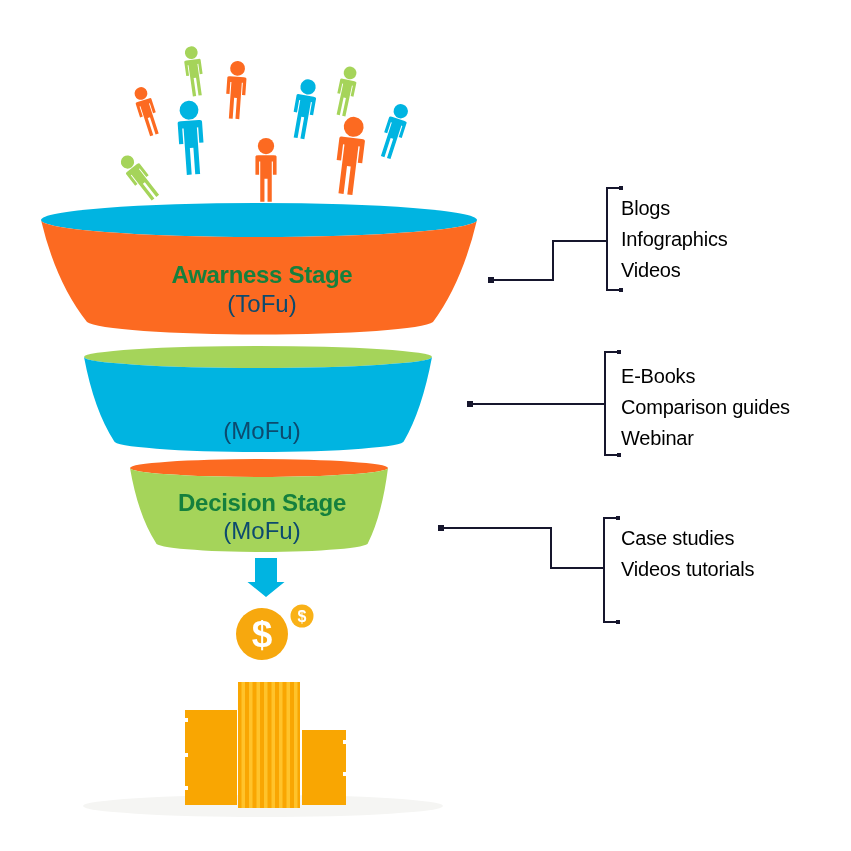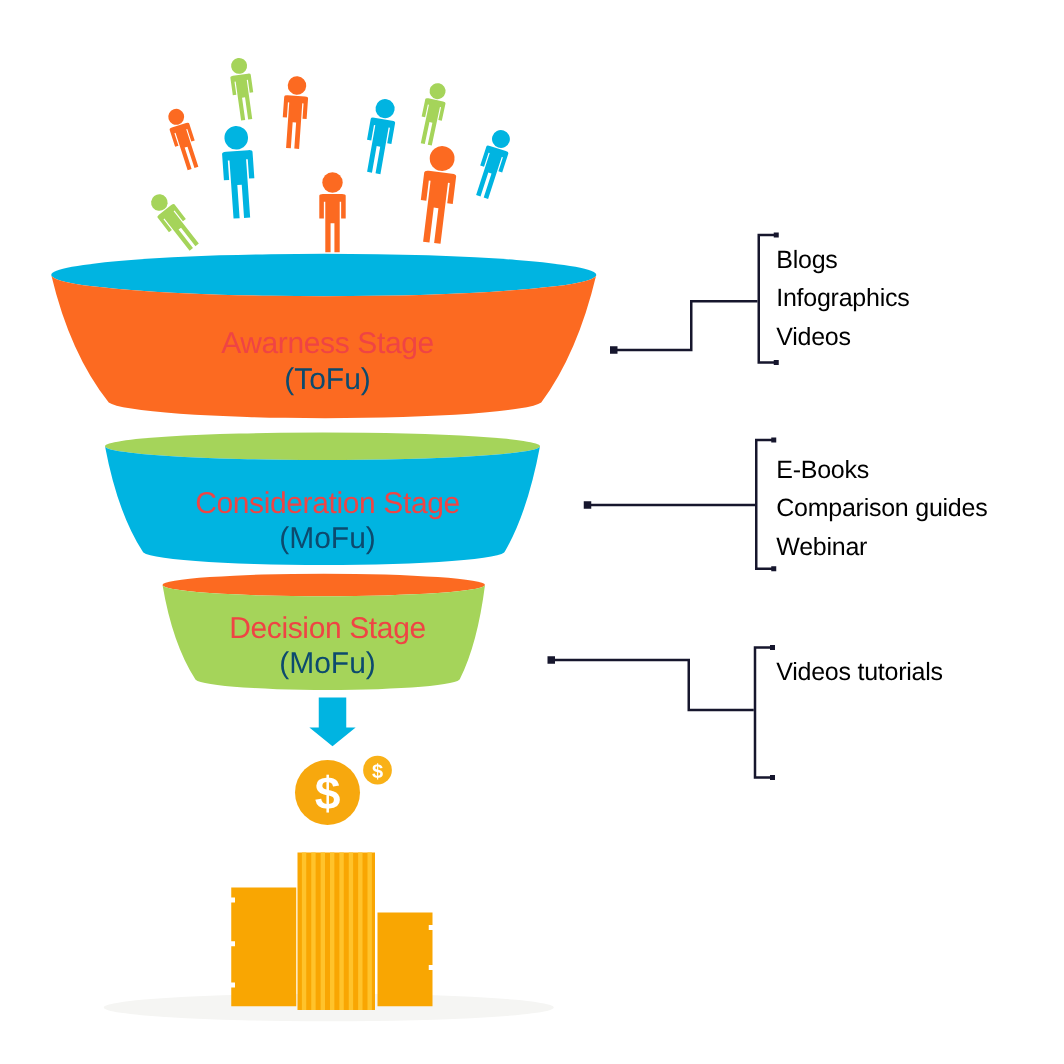--- a/index.html
+++ b/index.html
@@ -11,7 +11,7 @@
   .overlay{position:absolute;left:0;top:0;width:851px;height:851px;pointer-events:none;}
   .stage-title{
     position:absolute;transform:translateX(-50%);left:262px;
-    font-size:24px;font-weight:normal;color:#ef4444;letter-spacing:-0.3px;white-space:nowrap;
+    font-size:24px;font-weight:bold;color:#15803d;letter-spacing:-0.3px;white-space:nowrap;
   }
   .stage-sub{
     position:absolute;transform:translateX(-50%);left:262px;

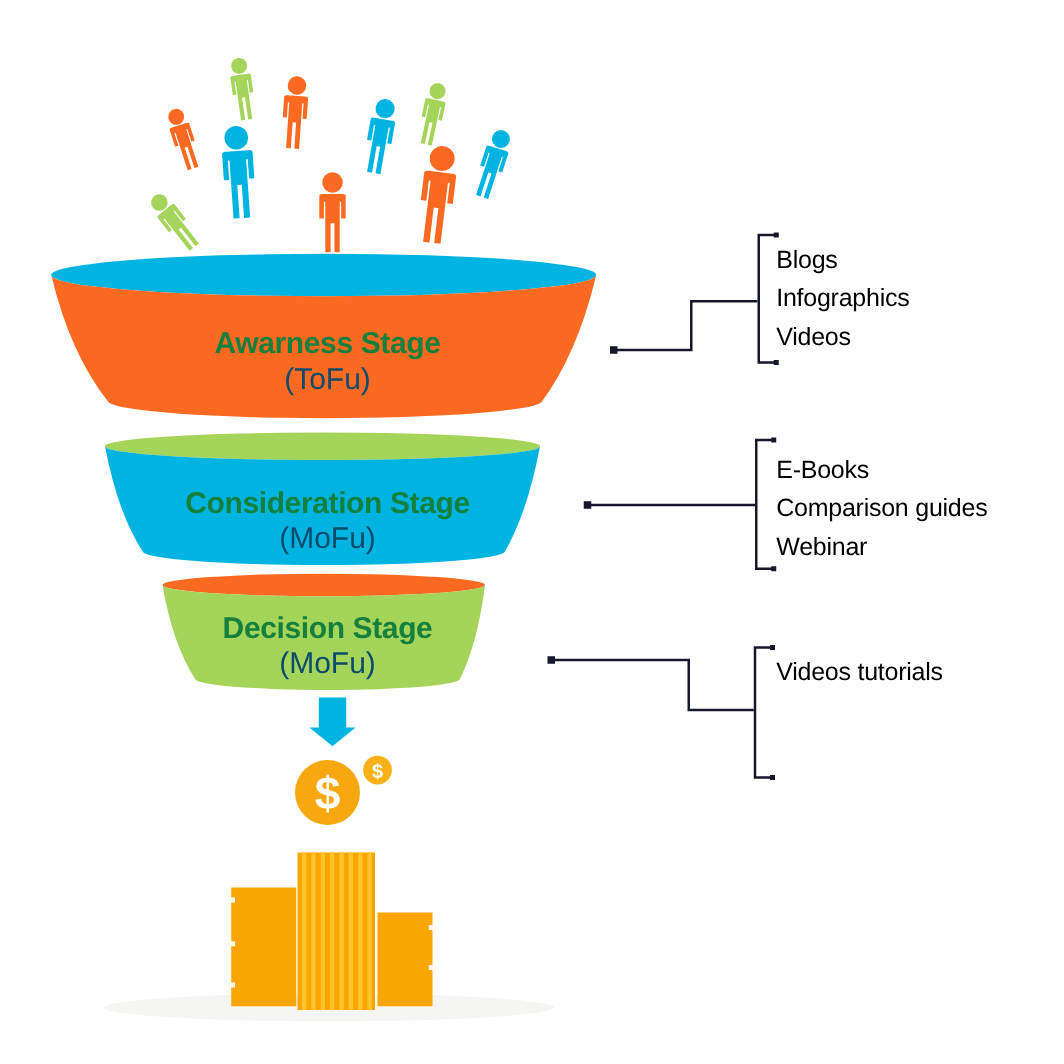--- a/index.html
+++ b/index.html
@@ -114,7 +114,6 @@
   <div class="stage-title" style="top:261px">Awarness Stage</div>
   <div class="stage-sub" style="top:290px">(ToFu)</div>
 
-  <div class="stage-title" style="top:389px">Consideration Stage</div>
   <div class="stage-sub" style="top:417px">(MoFu)</div>
 
   <div class="stage-title" style="top:489px">Decision Stage</div>

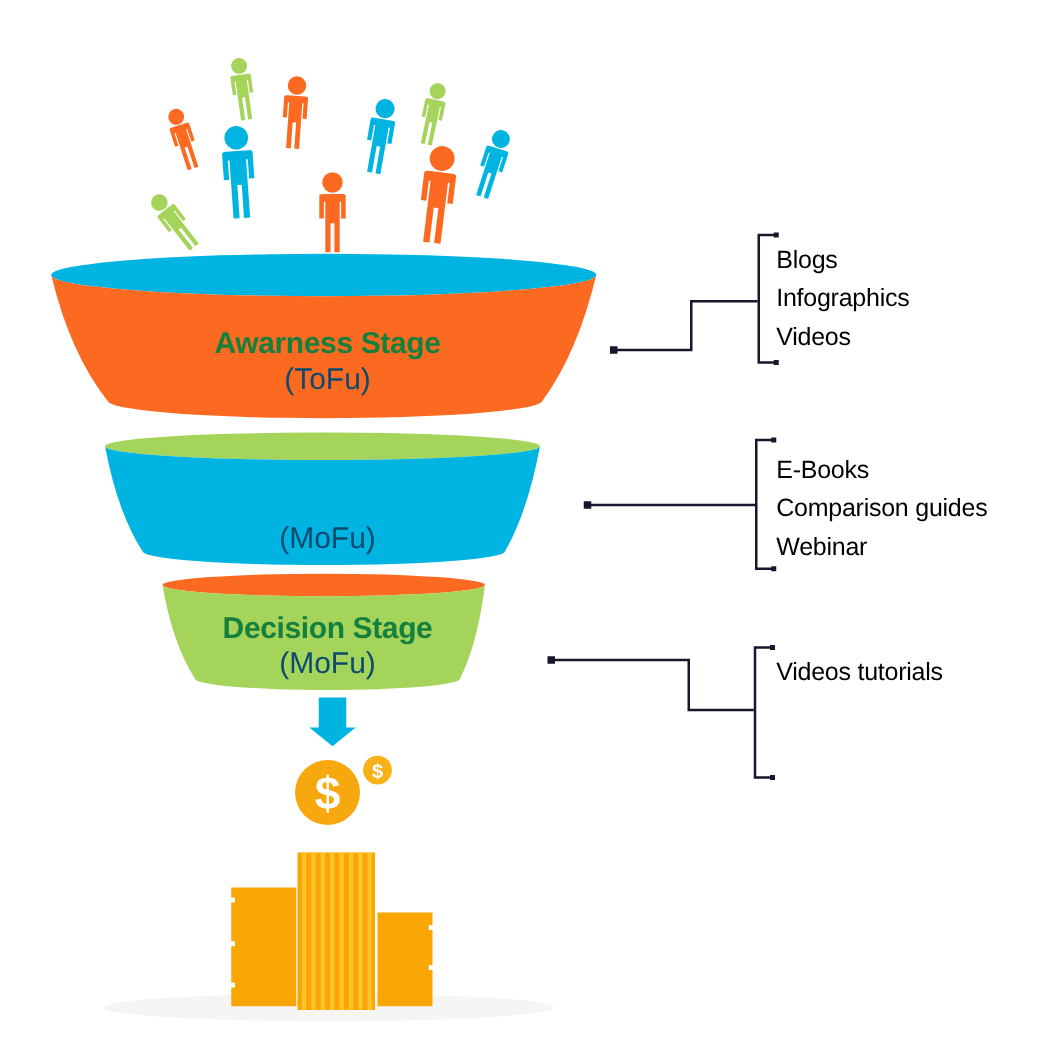--- a/index.html
+++ b/index.html
@@ -132,6 +132,7 @@
   </div>
 
   <div class="anno-group" style="top:528px">
+    <span class="anno-item">Case studies</span>
     <span class="anno-item">Videos tutorials</span>
   </div>
 

